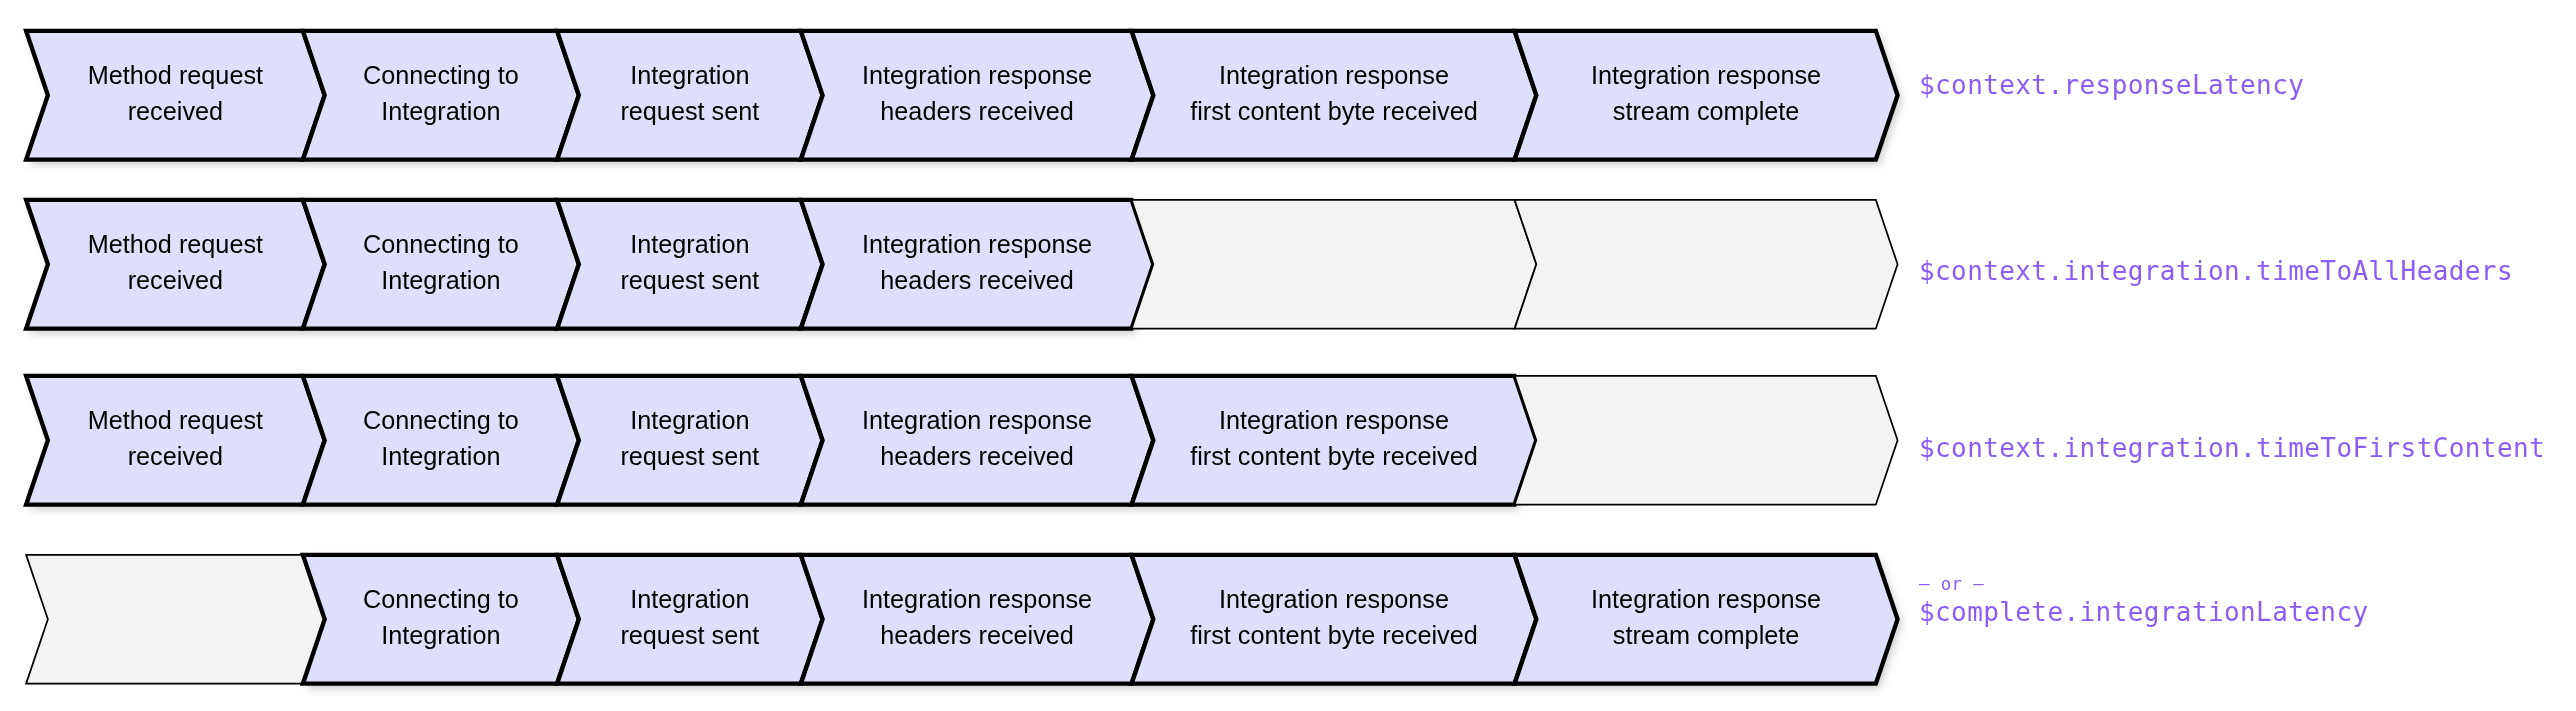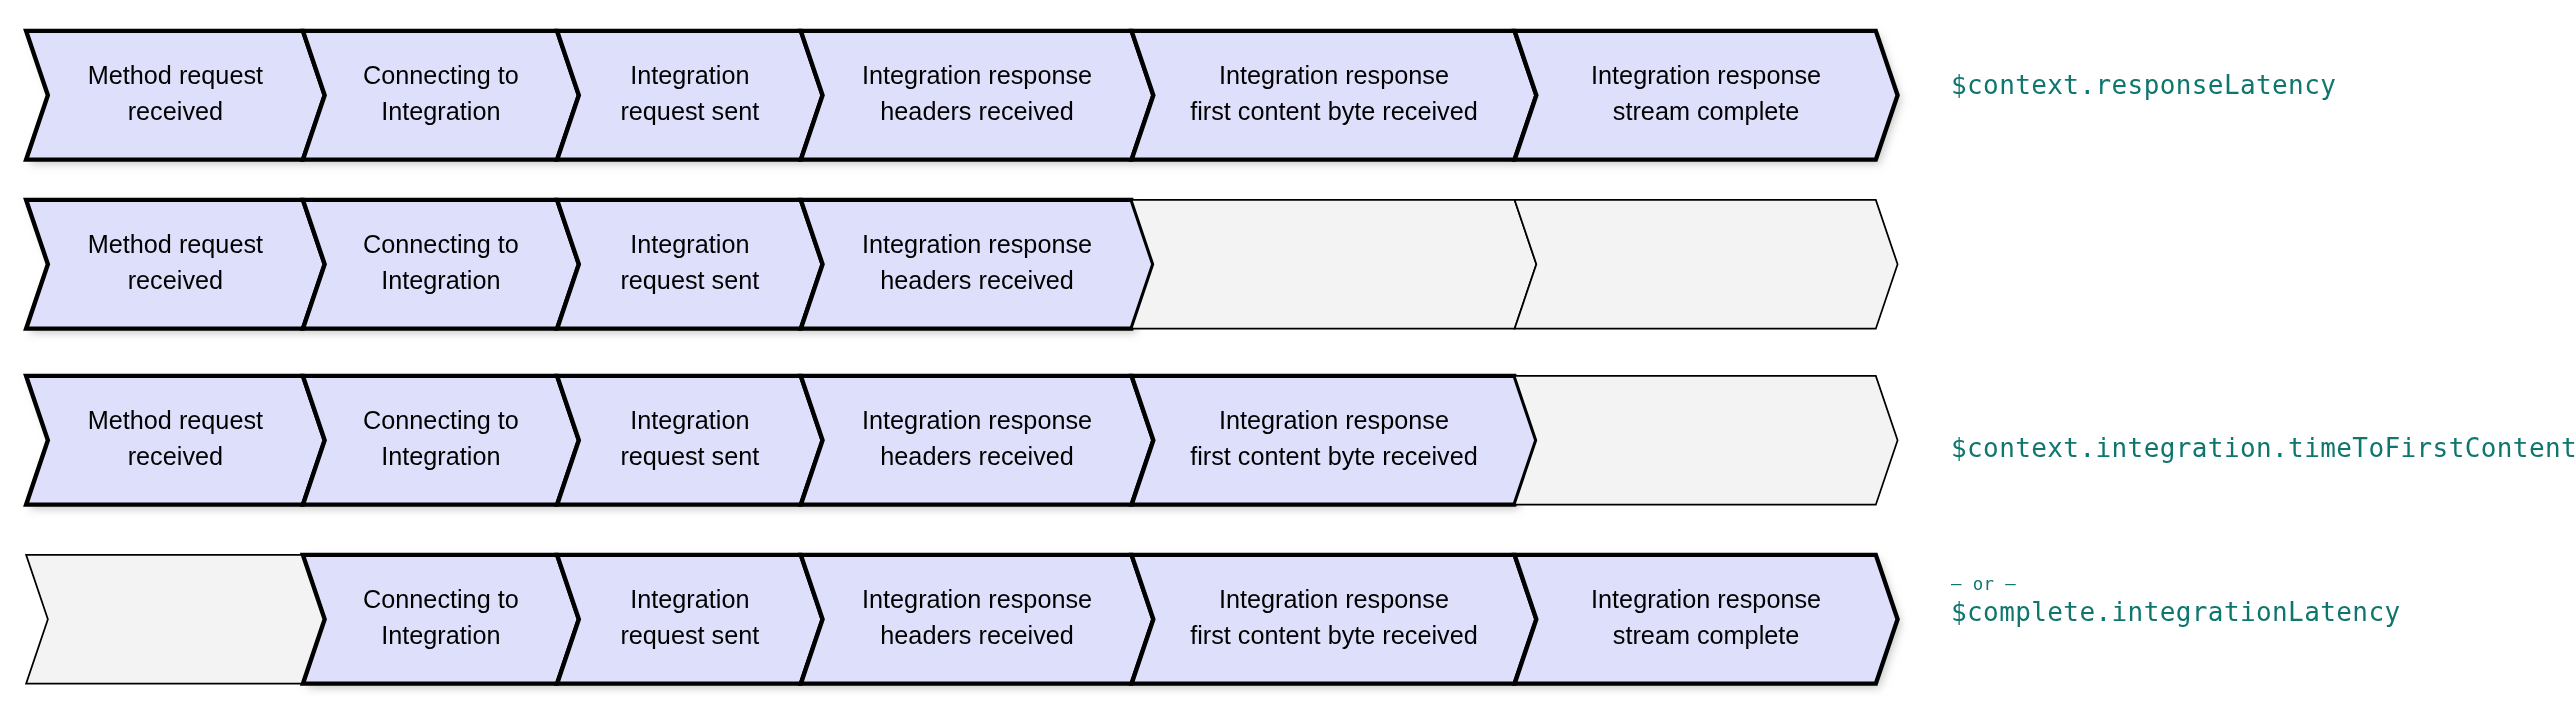--- a/index.html
+++ b/index.html
@@ -39,10 +39,9 @@
   .label-block {
     position: absolute;
     font-family: "DejaVu Sans Mono", "Liberation Mono", monospace;
-    color: #0f766e;
+    color: #8b5cf6;
     white-space: nowrap;
     letter-spacing: 0.4px;
-    margin-left: 32px;
   }
   .label-line {
     display: block;

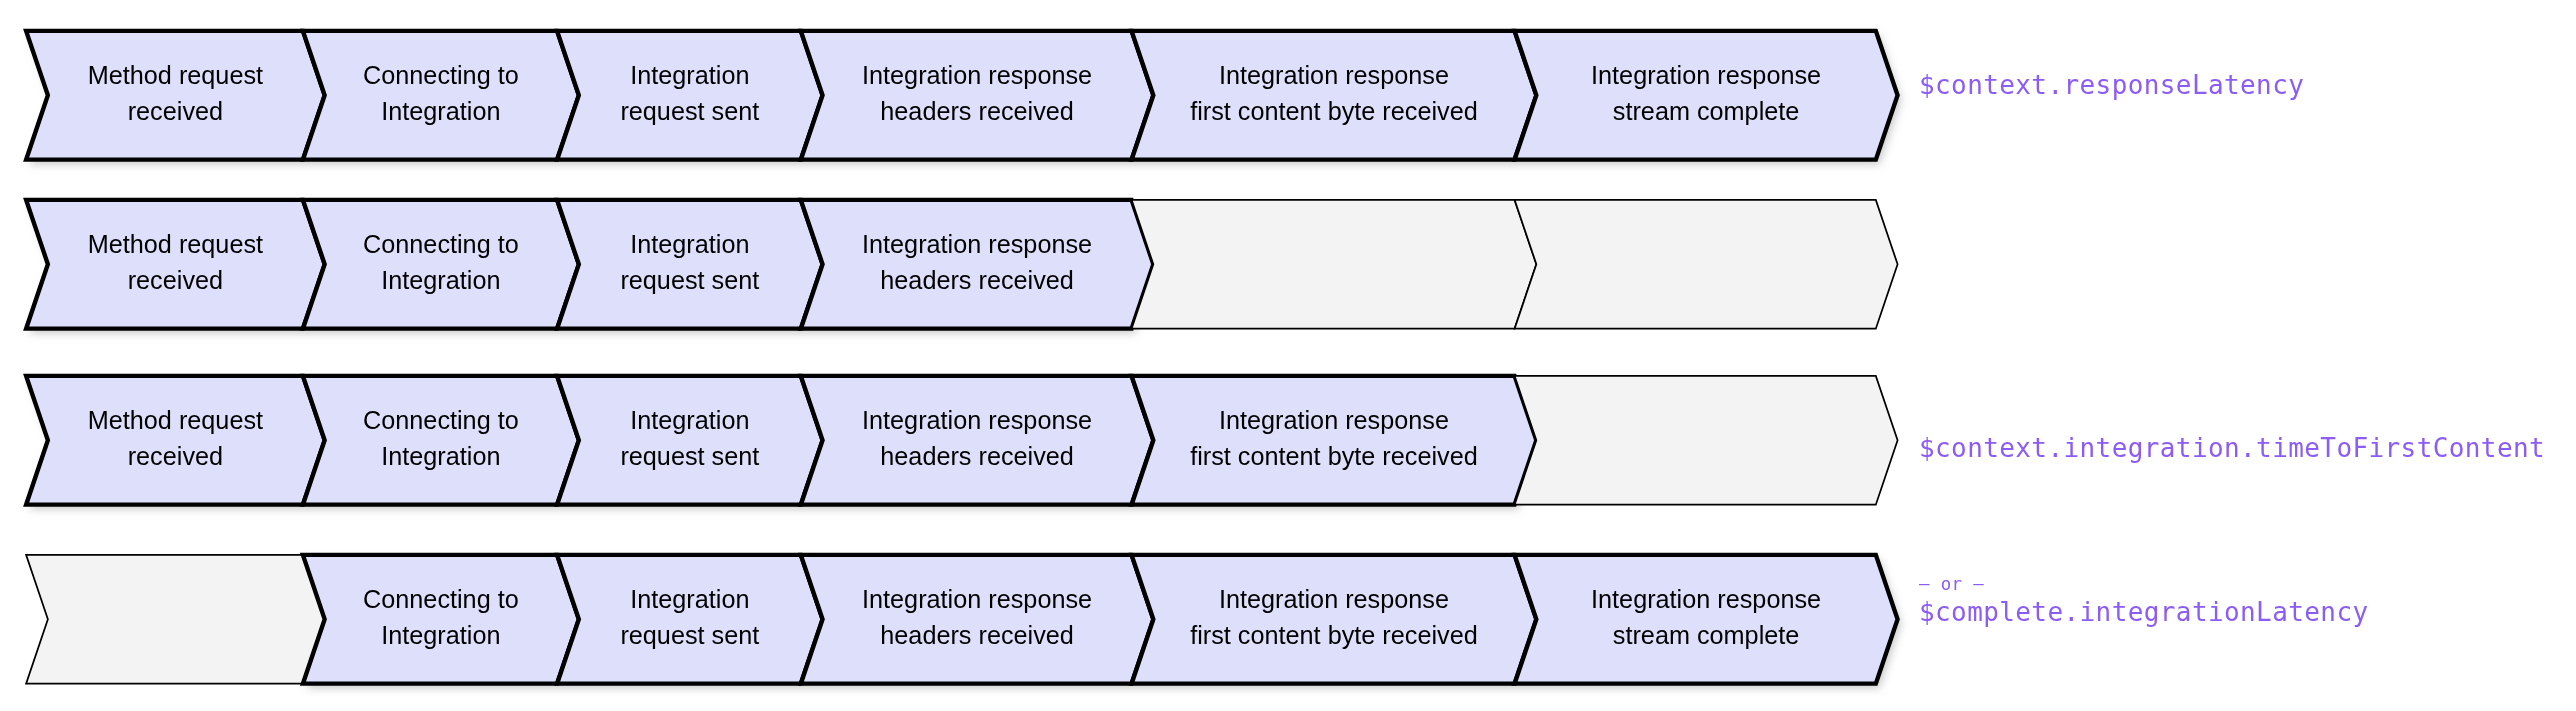--- a/index.html
+++ b/index.html
@@ -148,6 +148,9 @@
         </g>
       </svg>
     </div>
+    <div class="label-block" style="left: 1919px; top: 254px;">
+      <span class="label-line">$context.integration.timeToAllHeaders</span>
+    </div>
     <div class="row" style="top: 374px;">
       <svg width="1915" height="143" class="chevron-bar" viewBox="0 0 2200 164">
         <defs>

